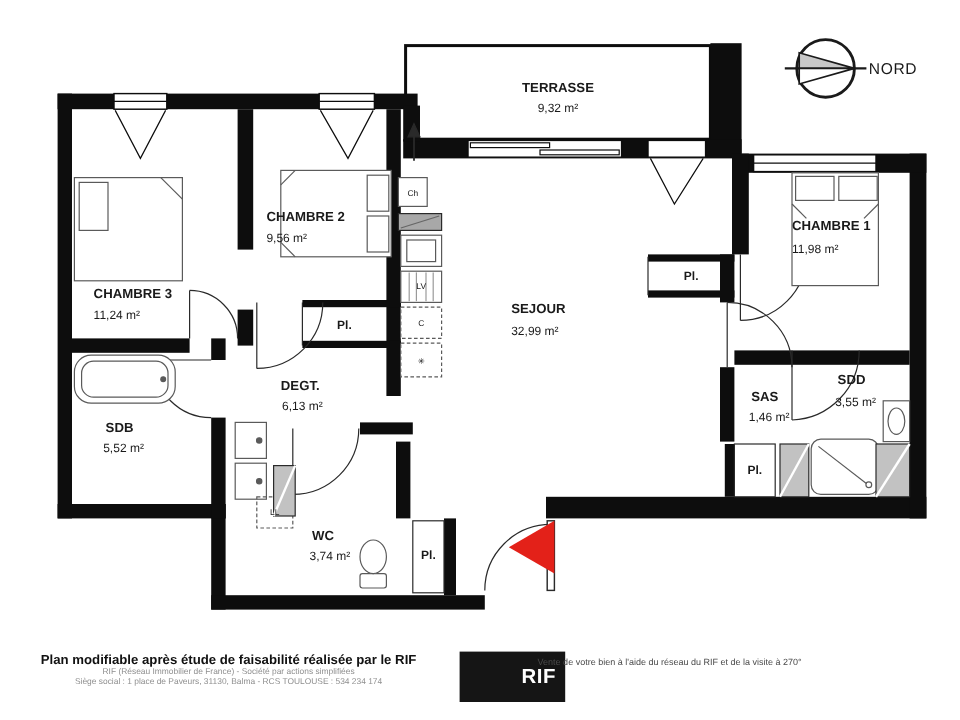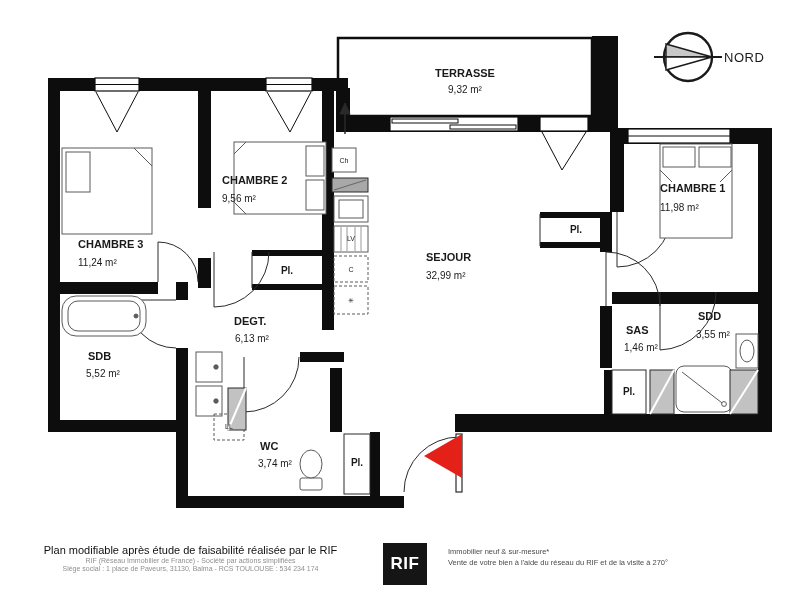--- a/index.html
+++ b/index.html
@@ -16,7 +16,7 @@
   .compass-label{font-size:13px;letter-spacing:0.5px;}
   .footer{position:absolute;left:0;top:538px;width:800px;height:62px;background:#fff;}
   .footer-left{position:absolute;left:18px;top:6px;width:345px;text-align:center;}
-  .footer-bold{font-size:11px;font-weight:normal;color:#111;white-space:nowrap;}
+  .footer-bold{font-size:11px;font-weight:bold;color:#111;white-space:nowrap;}
   .footer-small{font-size:7px;color:#8f8f8f;margin-top:1px;white-space:nowrap;}
   .rif-logo{
     position:absolute;left:383px;top:5px;width:44px;height:42px;background:#151515;

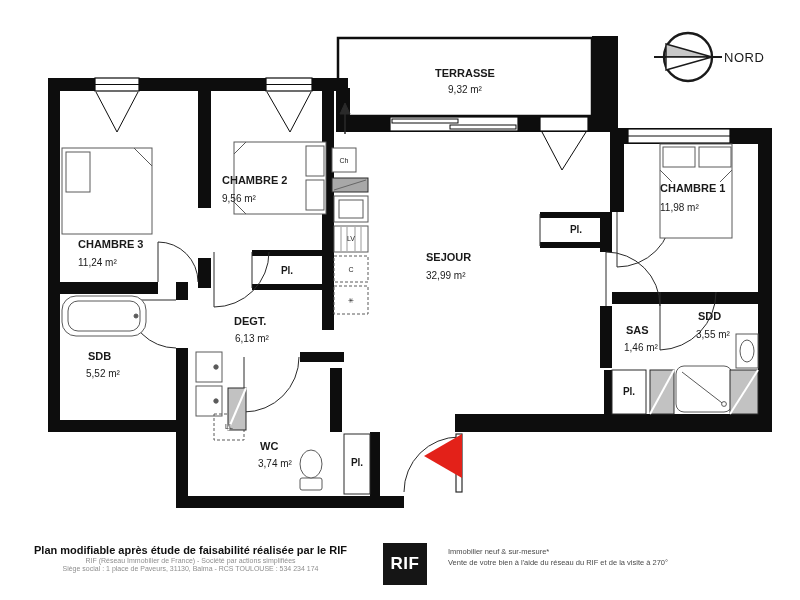--- a/index.html
+++ b/index.html
@@ -289,7 +289,6 @@
   </div>
   <div class="rif-logo">RIF</div>
   <div class="footer-right">
-    <div>Immobilier neuf &amp; sur-mesure*</div>
     <div>Vente de votre bien à l'aide du réseau du RIF et de la visite à 270°</div>
   </div>
 </div>

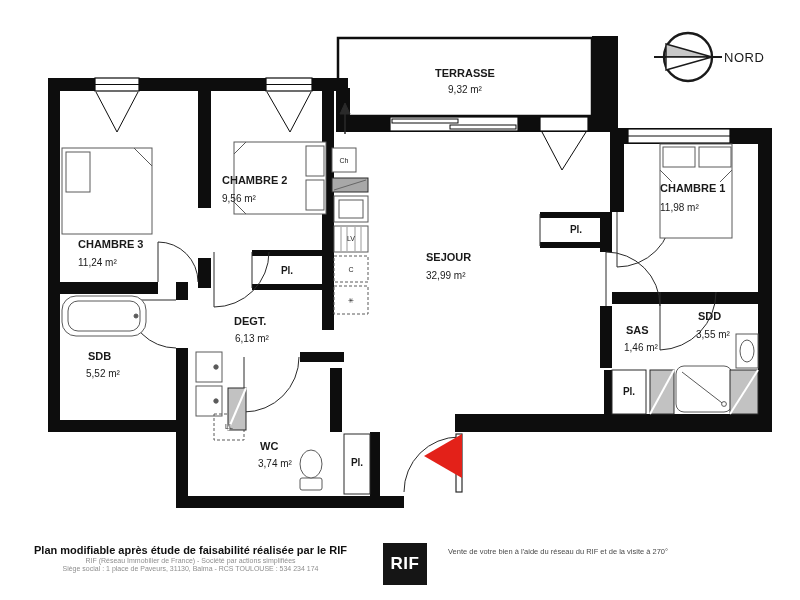--- a/index.html
+++ b/index.html
@@ -22,6 +22,7 @@
     position:absolute;left:383px;top:5px;width:44px;height:42px;background:#151515;
     color:#fff;font-weight:bold;font-size:17px;display:flex;align-items:center;justify-content:center;
     letter-spacing:0.5px;
+    padding-left:44px;
   }
   .footer-right{position:absolute;left:448px;top:9px;}
   .footer-right div{font-size:7.5px;color:#4a4a4a;margin-bottom:2px;white-space:nowrap;}

